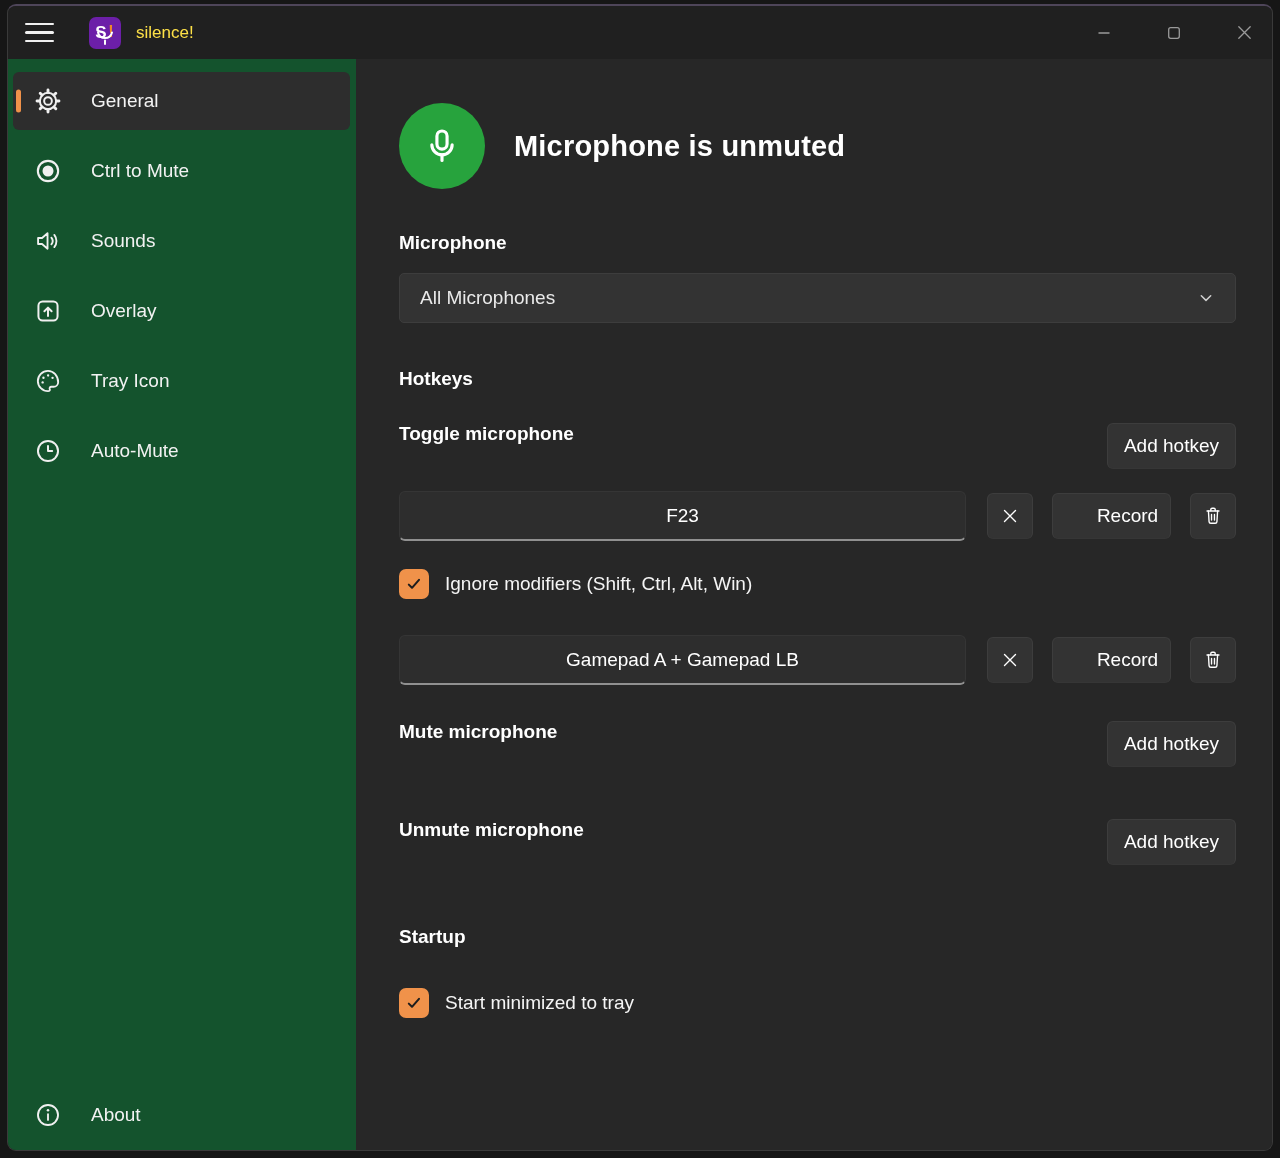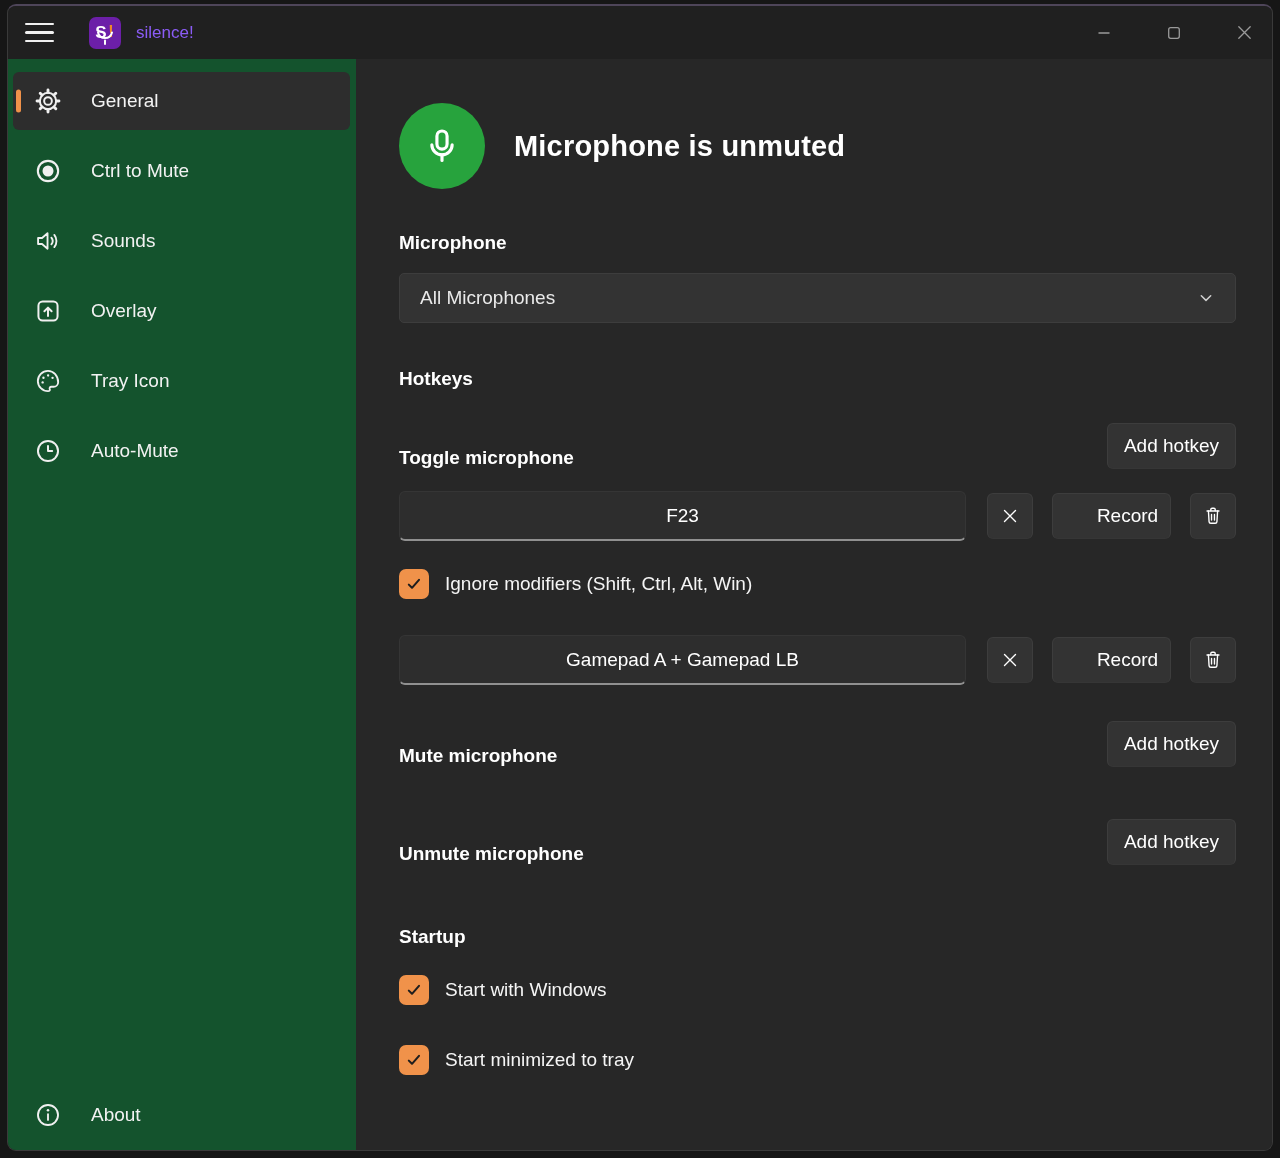--- a/index.html
+++ b/index.html
@@ -17,7 +17,7 @@
   .hamburger { width:46px; height:40px; margin-left:8px; display:flex; flex-direction:column; justify-content:center; gap:6px; align-items:center; border-radius:5px; cursor:pointer; }
   .hamburger span { display:block; width:29px; height:2.4px; background:#f0f0f0; border-radius:2px; }
   .appicon { width:32px; height:32px; margin-left:27px; flex:0 0 auto; }
-  .title { margin-left:15px; font-size:17px; color:#8b5cf6; }
+  .title { margin-left:15px; font-size:17px; color:#fde047; }
   .caption-buttons { margin-left:auto; display:flex; gap:14px; height:100%; }
   .caption-btn { width:56px; height:100%; display:flex; align-items:center; justify-content:center; color:#9a9a9a; }
 

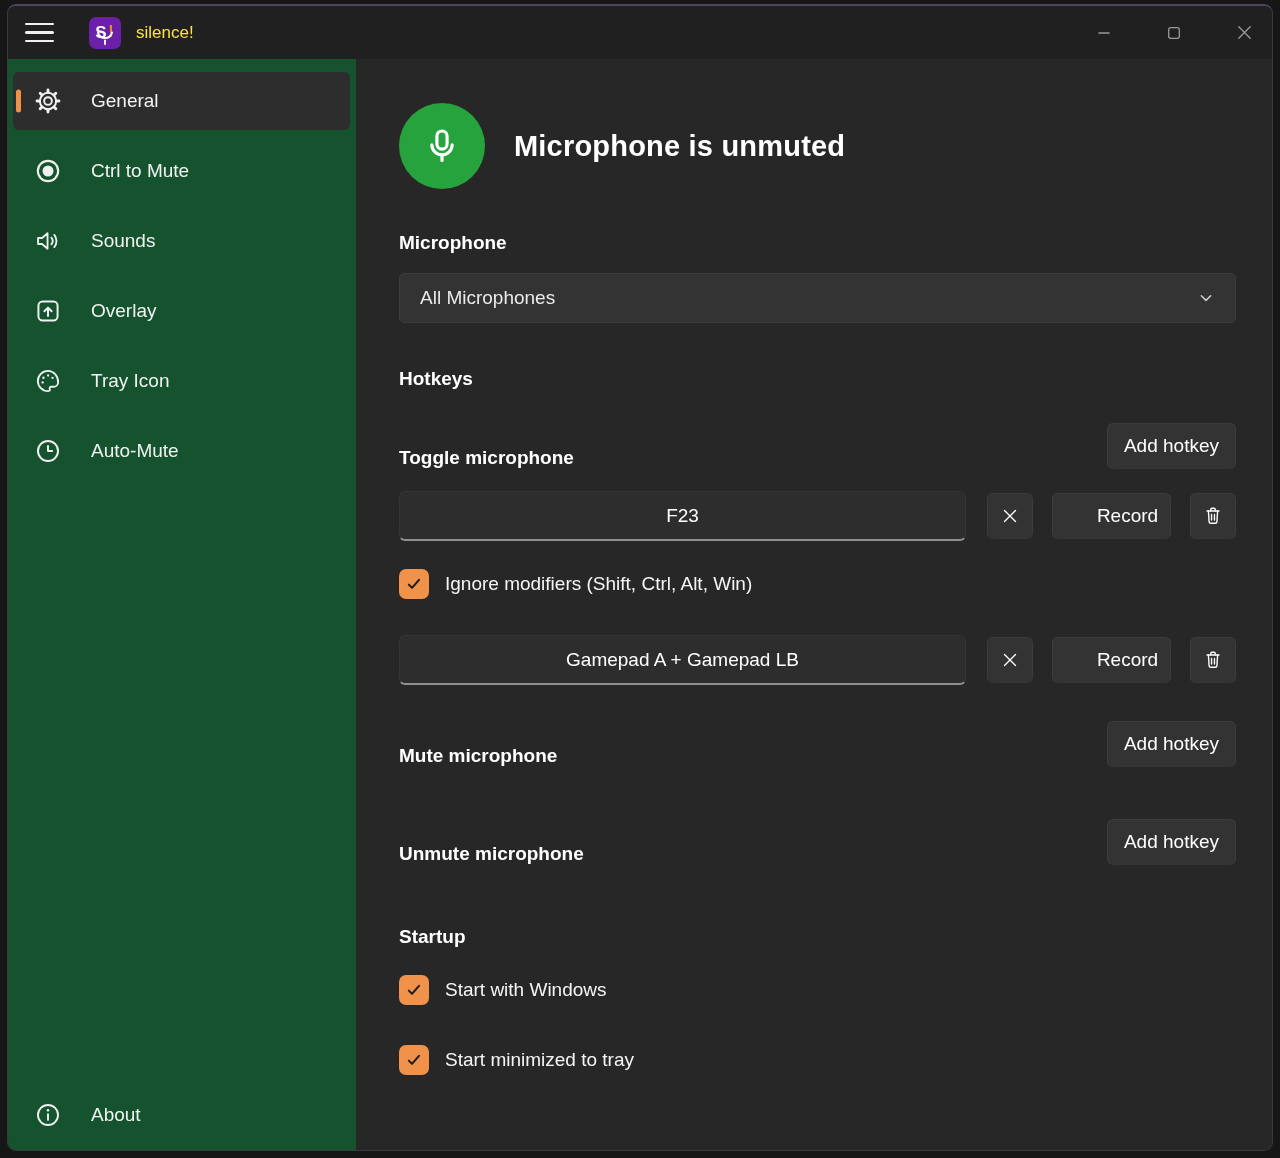--- a/index.html
+++ b/index.html
@@ -57,7 +57,7 @@
   }
   .dropdown .chev { margin-left:auto; color:#cfcfcf; }
 
-  .hotkey-head { margin-top:33px; display:flex; align-items:flex-end; justify-content:space-between; }
+  .hotkey-head { margin-top:33px; display:flex; align-items:flex-start; justify-content:space-between; }
   .row-mute { margin-top:36px; }
   .row-unmute { margin-top:52px; }
 

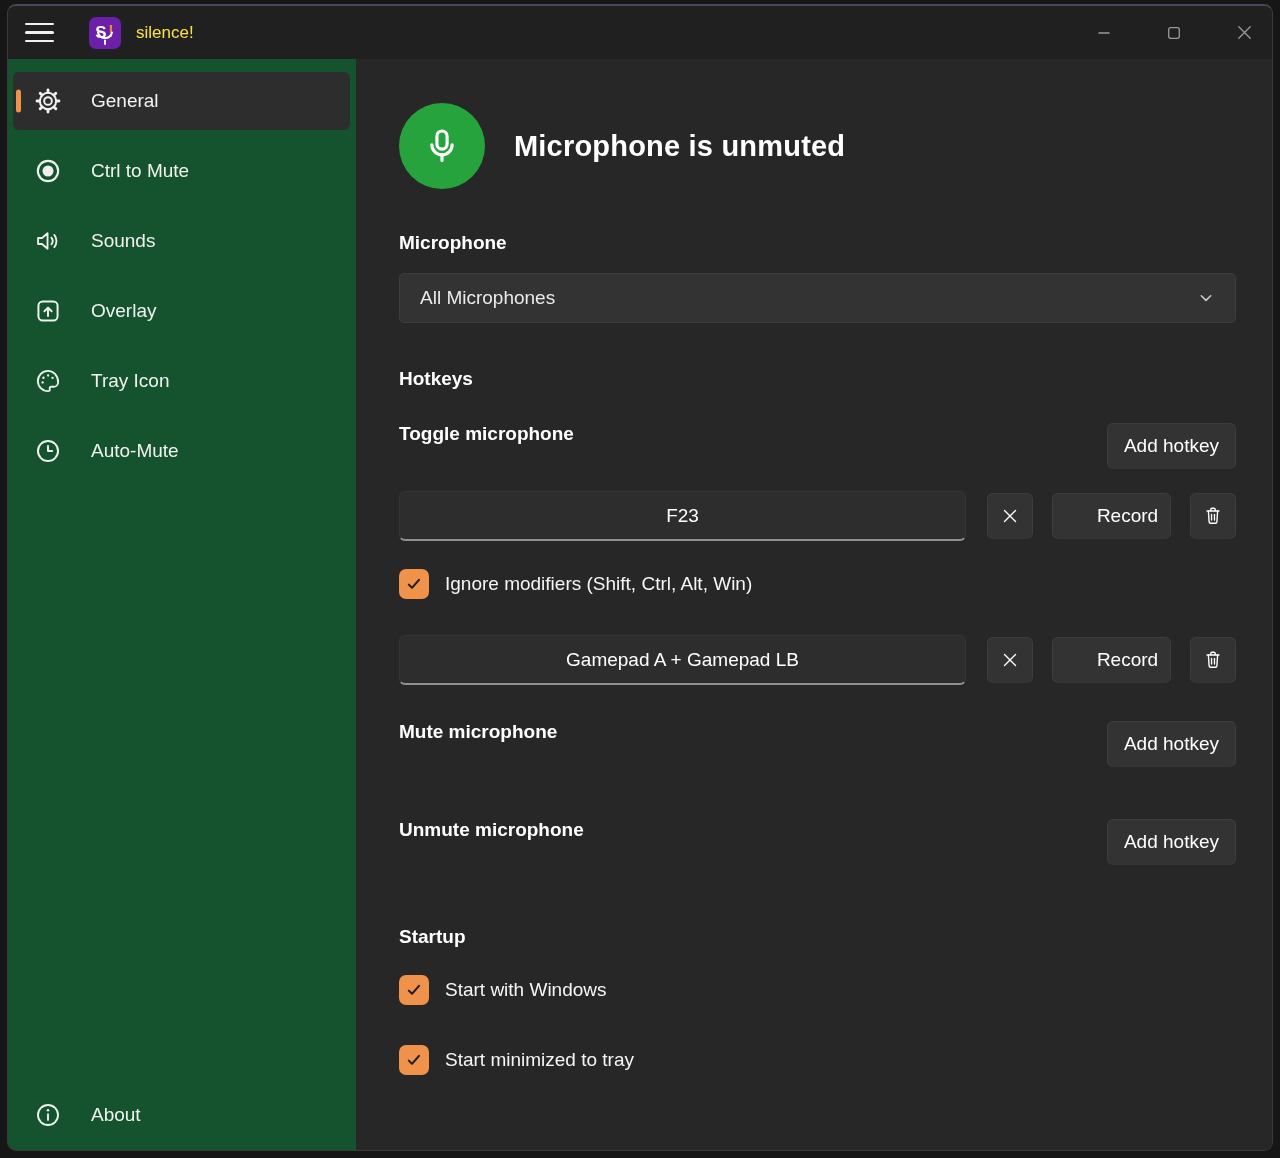--- a/index.html
+++ b/index.html
@@ -309,14 +309,6 @@
 
       <div class="section-label lbl-startup">Startup</div>
 
-      <div class="check-row row-startwin">
-        <span class="checkbox">
-          <svg width="18" height="18" viewBox="0 0 18 18" fill="none">
-              <path d="M3.8 9.6l3.2 3.2 7-8" stroke="#1d1d1d" stroke-width="2" stroke-linecap="round" stroke-linejoin="round"></path>
-            </svg>
-        </span>
-        <span>Start with Windows</span>
-      </div>
 
       <div class="check-row row-starttray">
         <span class="checkbox">

